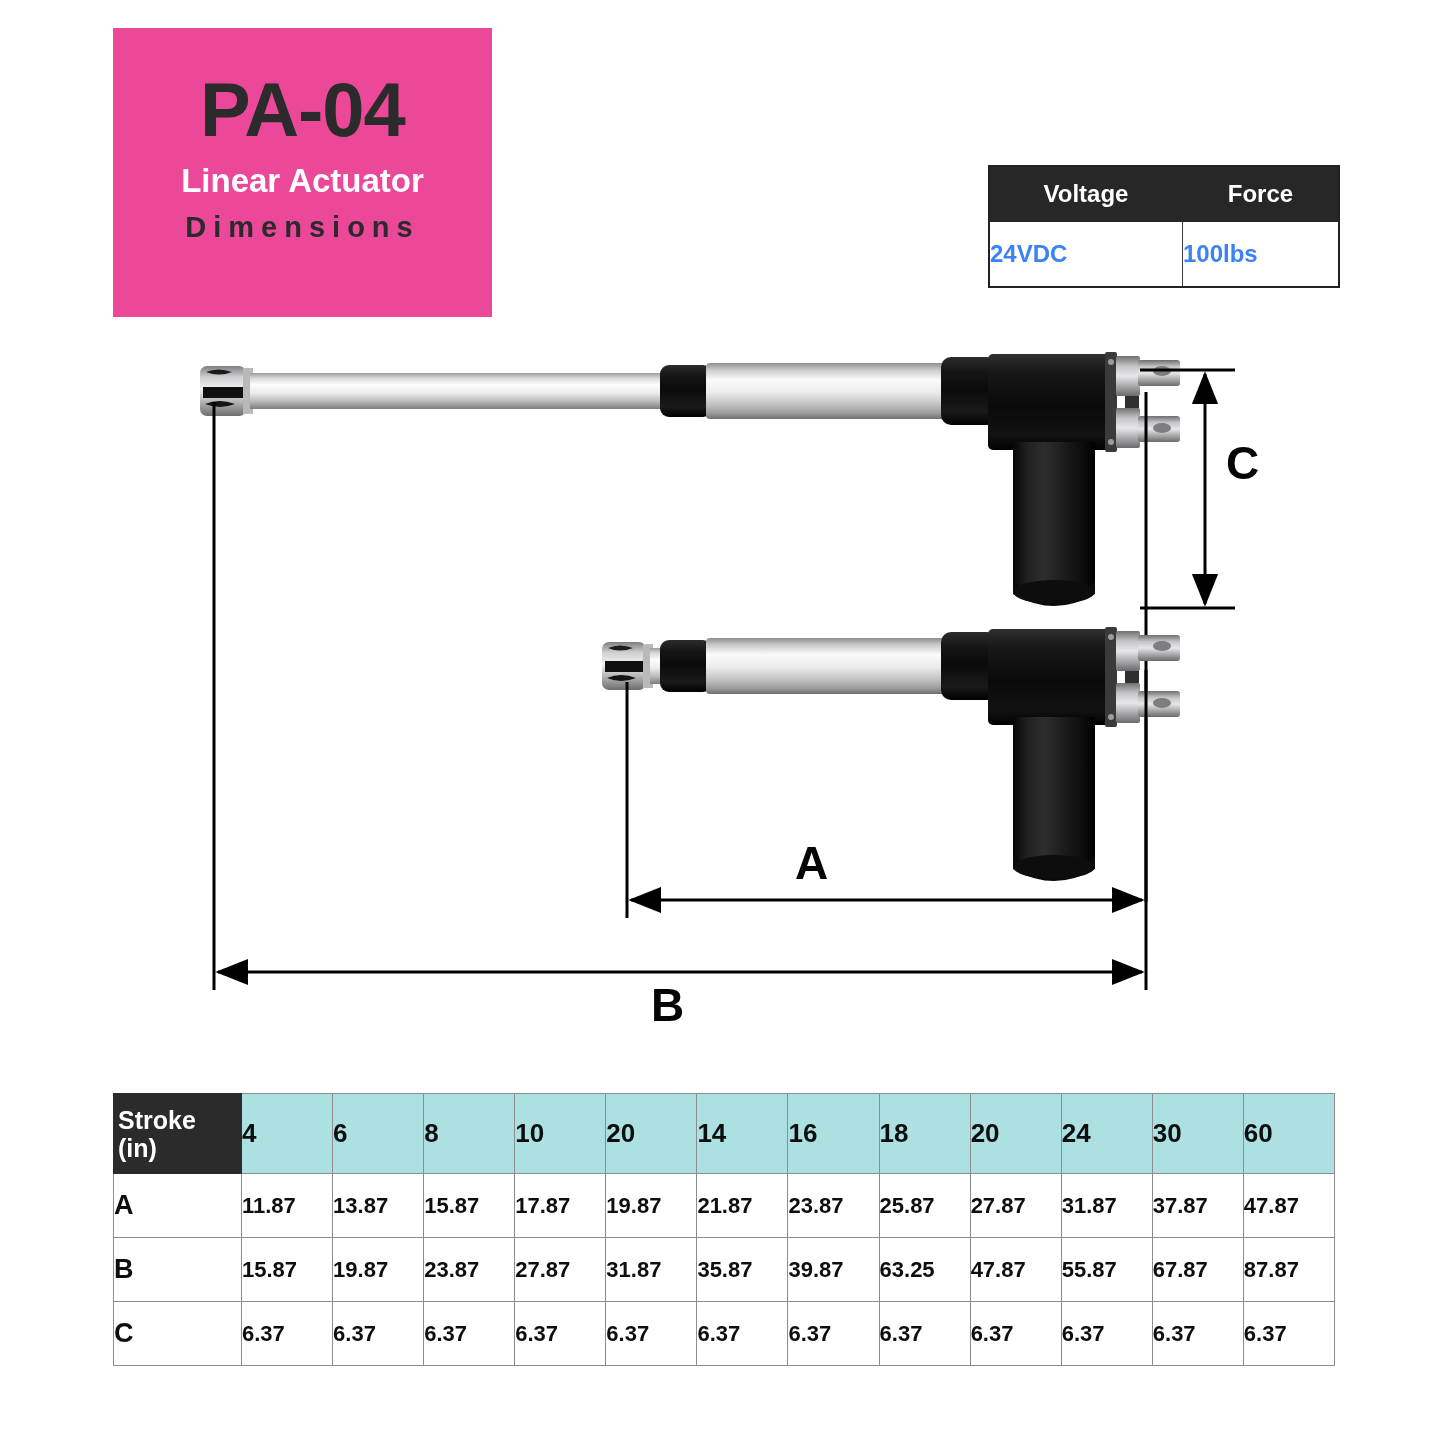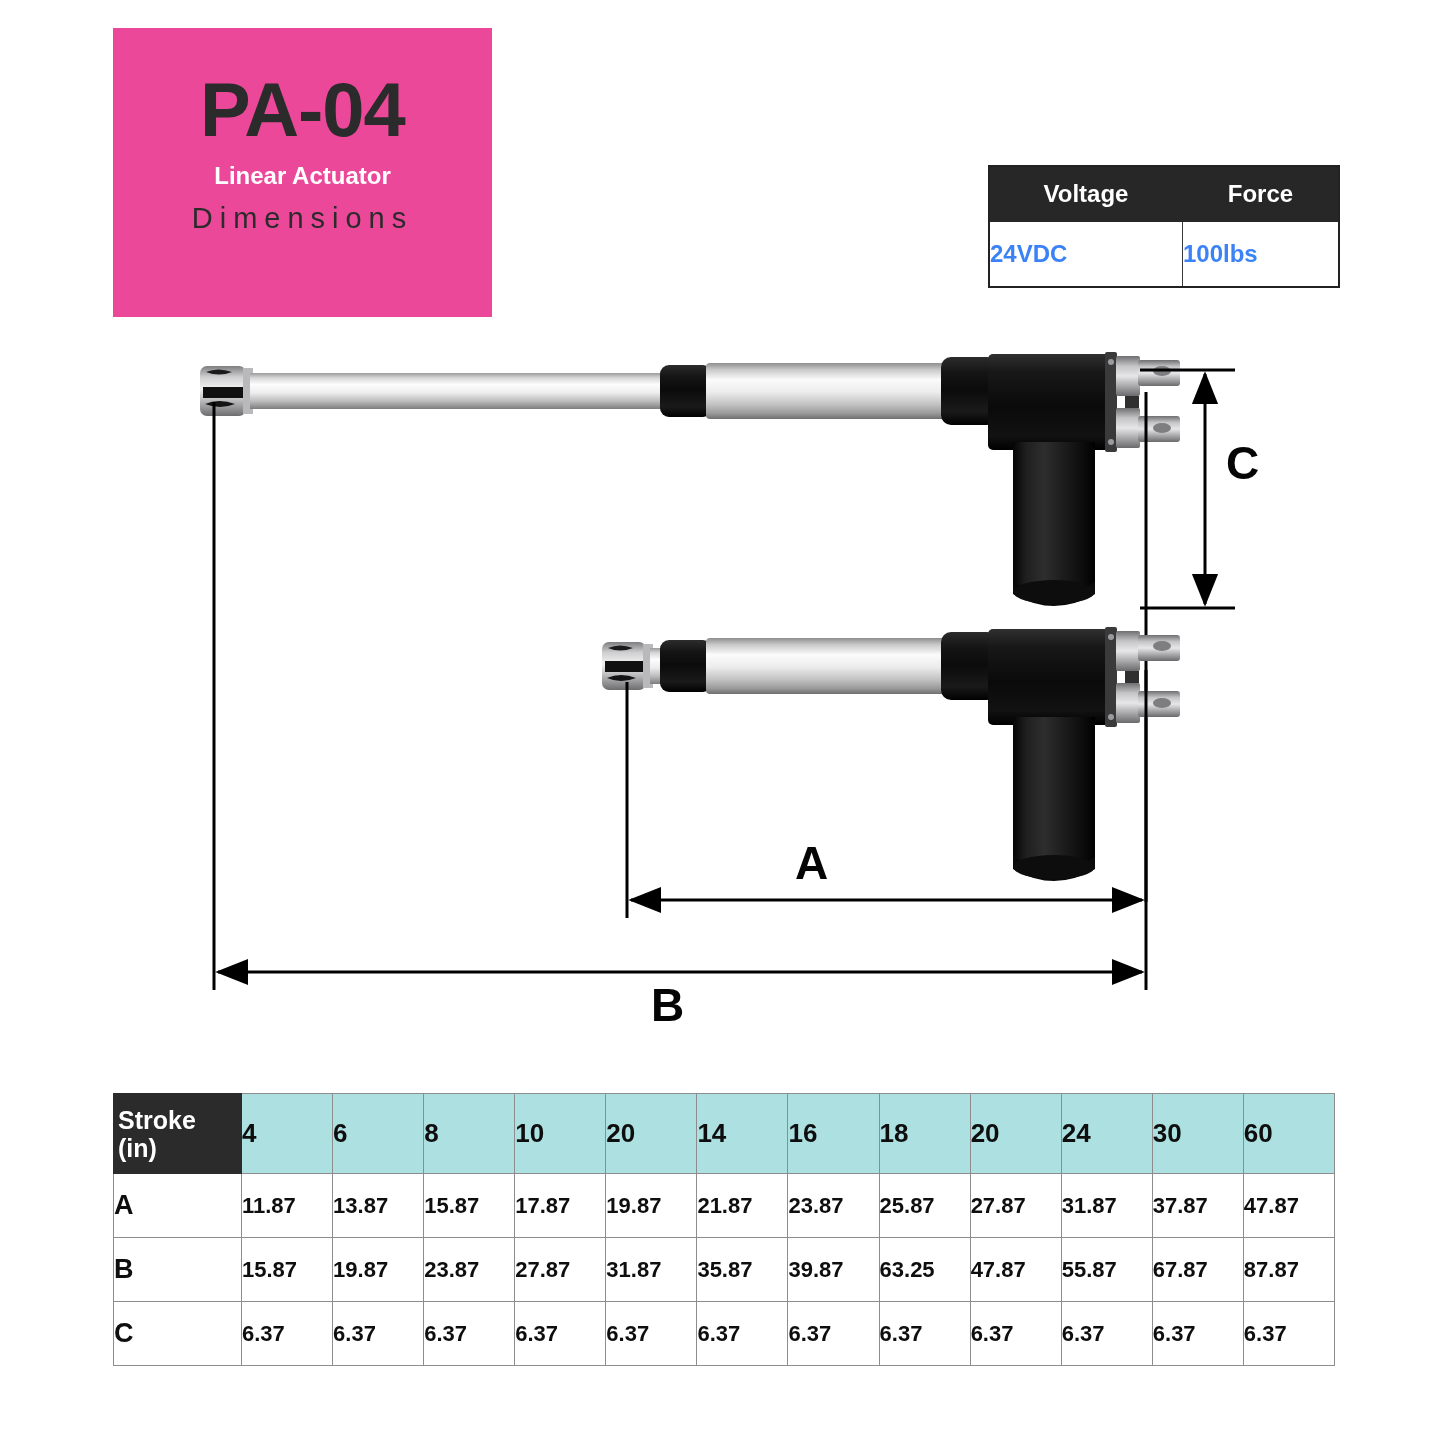--- a/index.html
+++ b/index.html
@@ -41,7 +41,7 @@
     margin-bottom: 16px;
   }
   #badge-sub {
-    font-size: 24px;
+    font-size: 33px;
     font-weight: bold;
     color: #ffffff;
     line-height: 1.0;

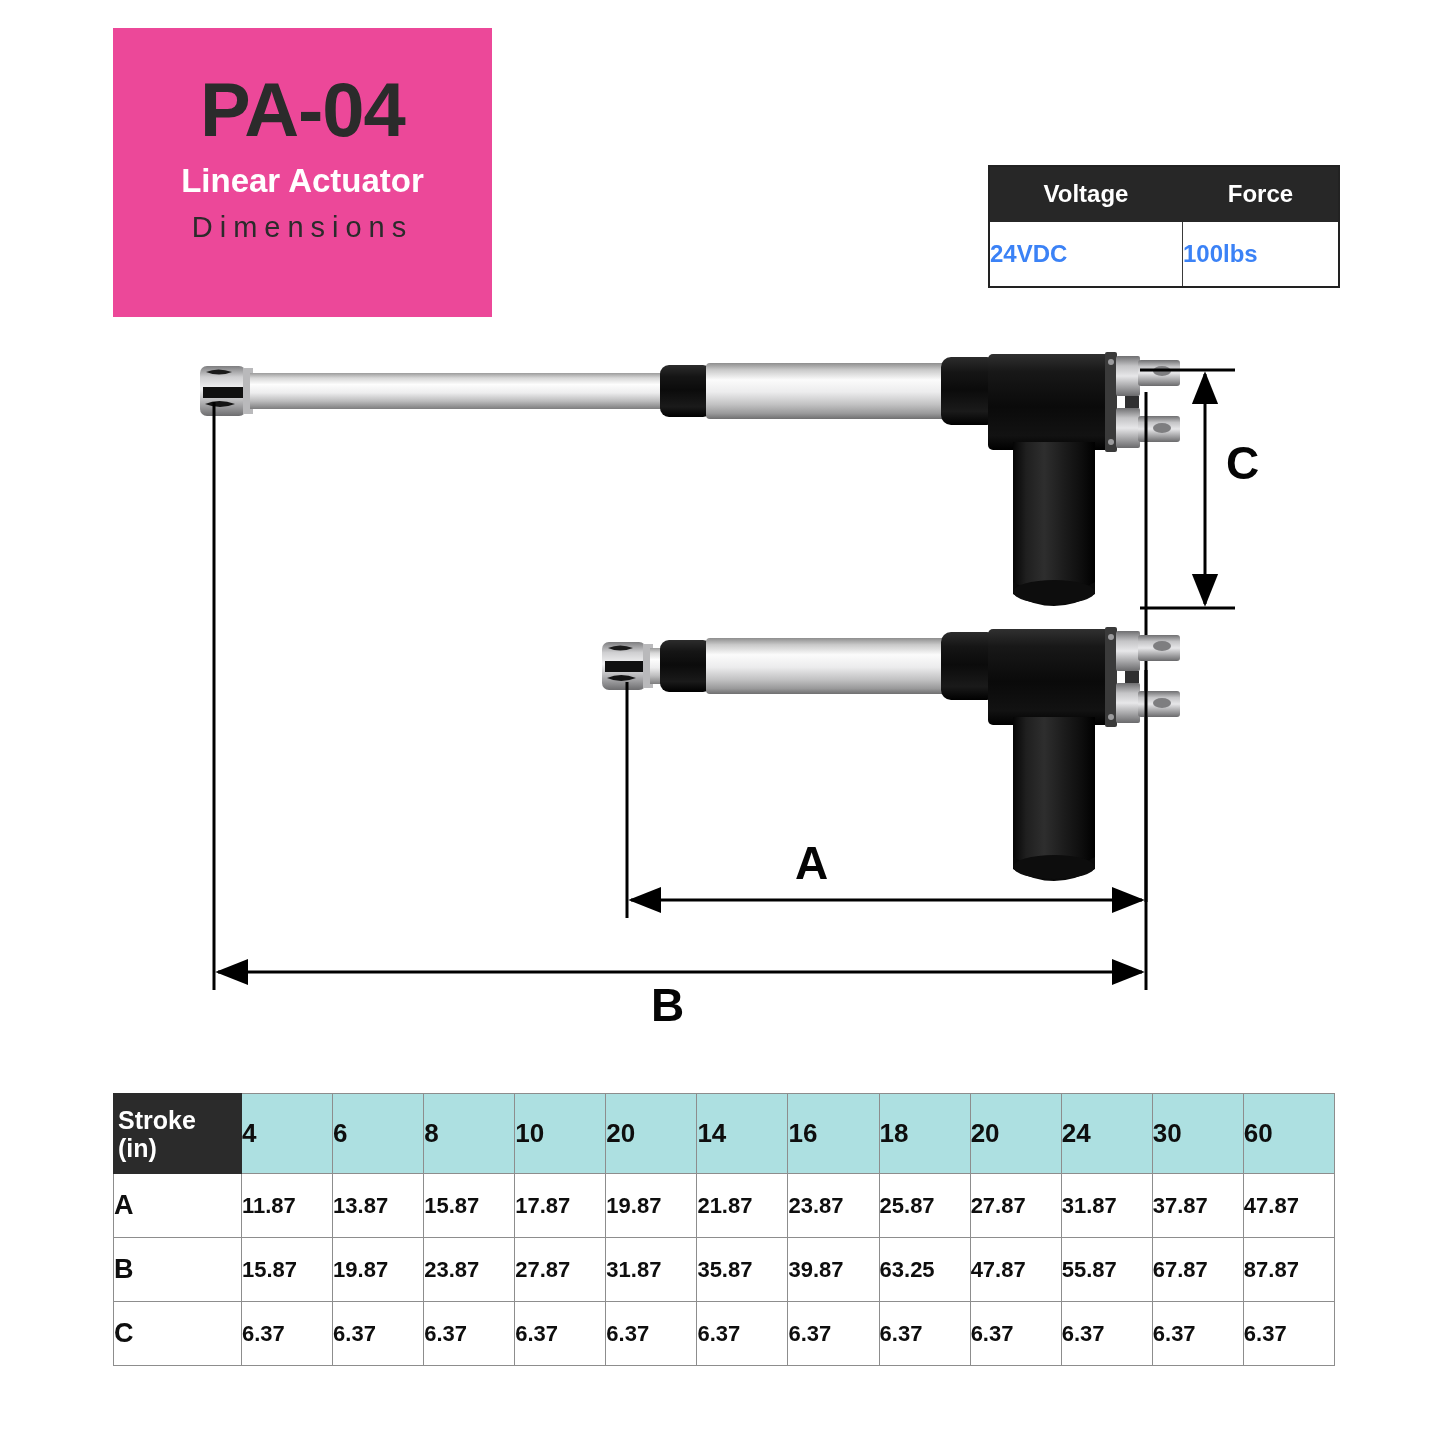--- a/index.html
+++ b/index.html
@@ -49,7 +49,7 @@
   }
   #badge-kicker {
     font-size: 29px;
-    font-weight: normal;
+    font-weight: bold;
     color: #2b2b2b;
     letter-spacing: 7px;
     line-height: 1.0;

